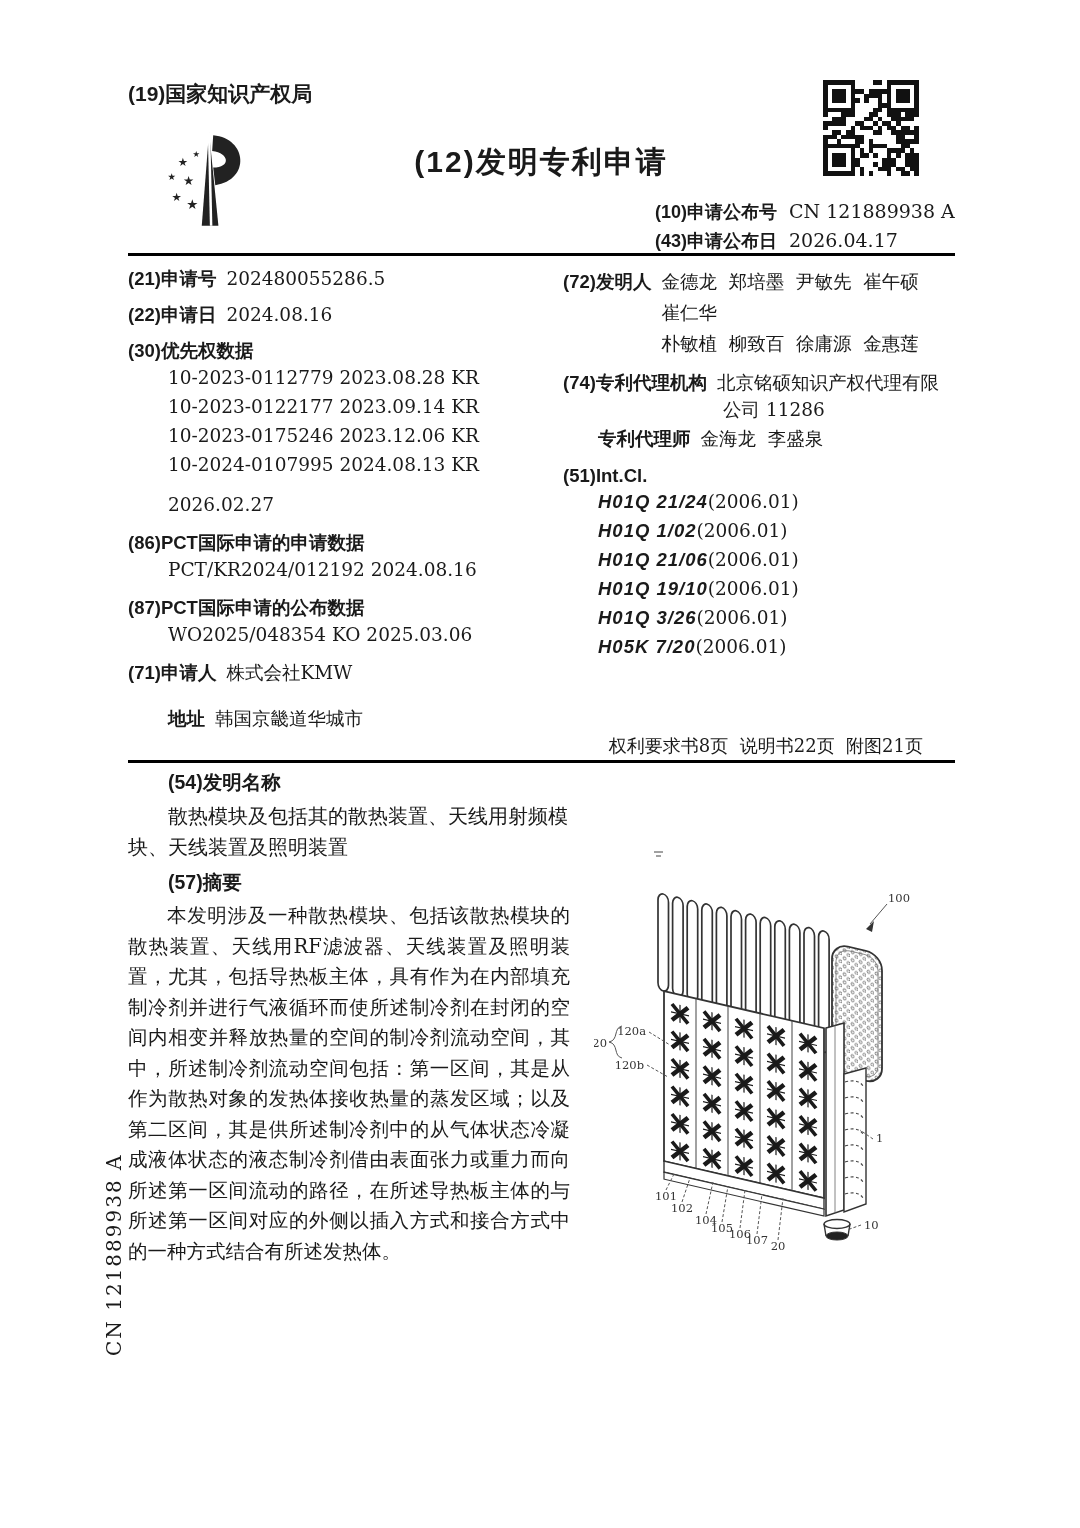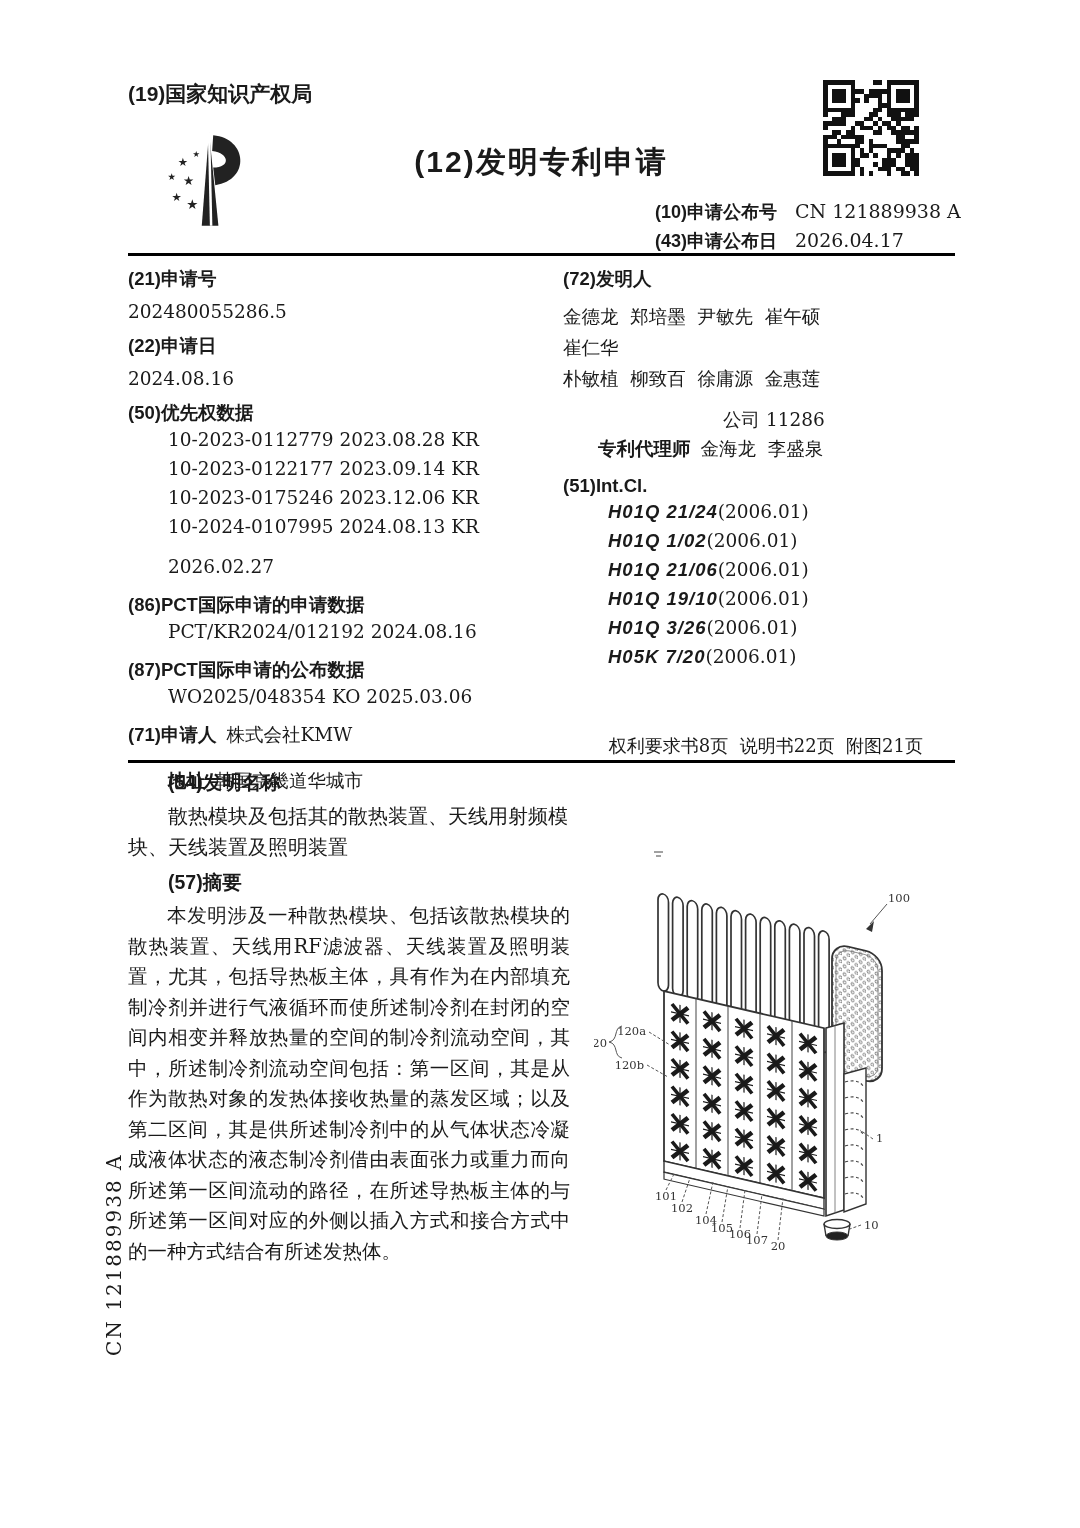--- a/index.html
+++ b/index.html
@@ -17,7 +17,7 @@
   .qr{left:818px;top:78px;}
 
   .pubblock{left:655px;top:197px;width:310px;font-size:18px;line-height:28px;}
-  .pubrow{display:flex;gap:18px;align-items:baseline;white-space:nowrap;}
+  .pubrow{display:flex;gap:12px;align-items:baseline;white-space:nowrap;}
   .pubrow .serif{font-size:19px;}
 
   .col-left{left:128px;top:266px;width:440px;font-size:18.5px;}

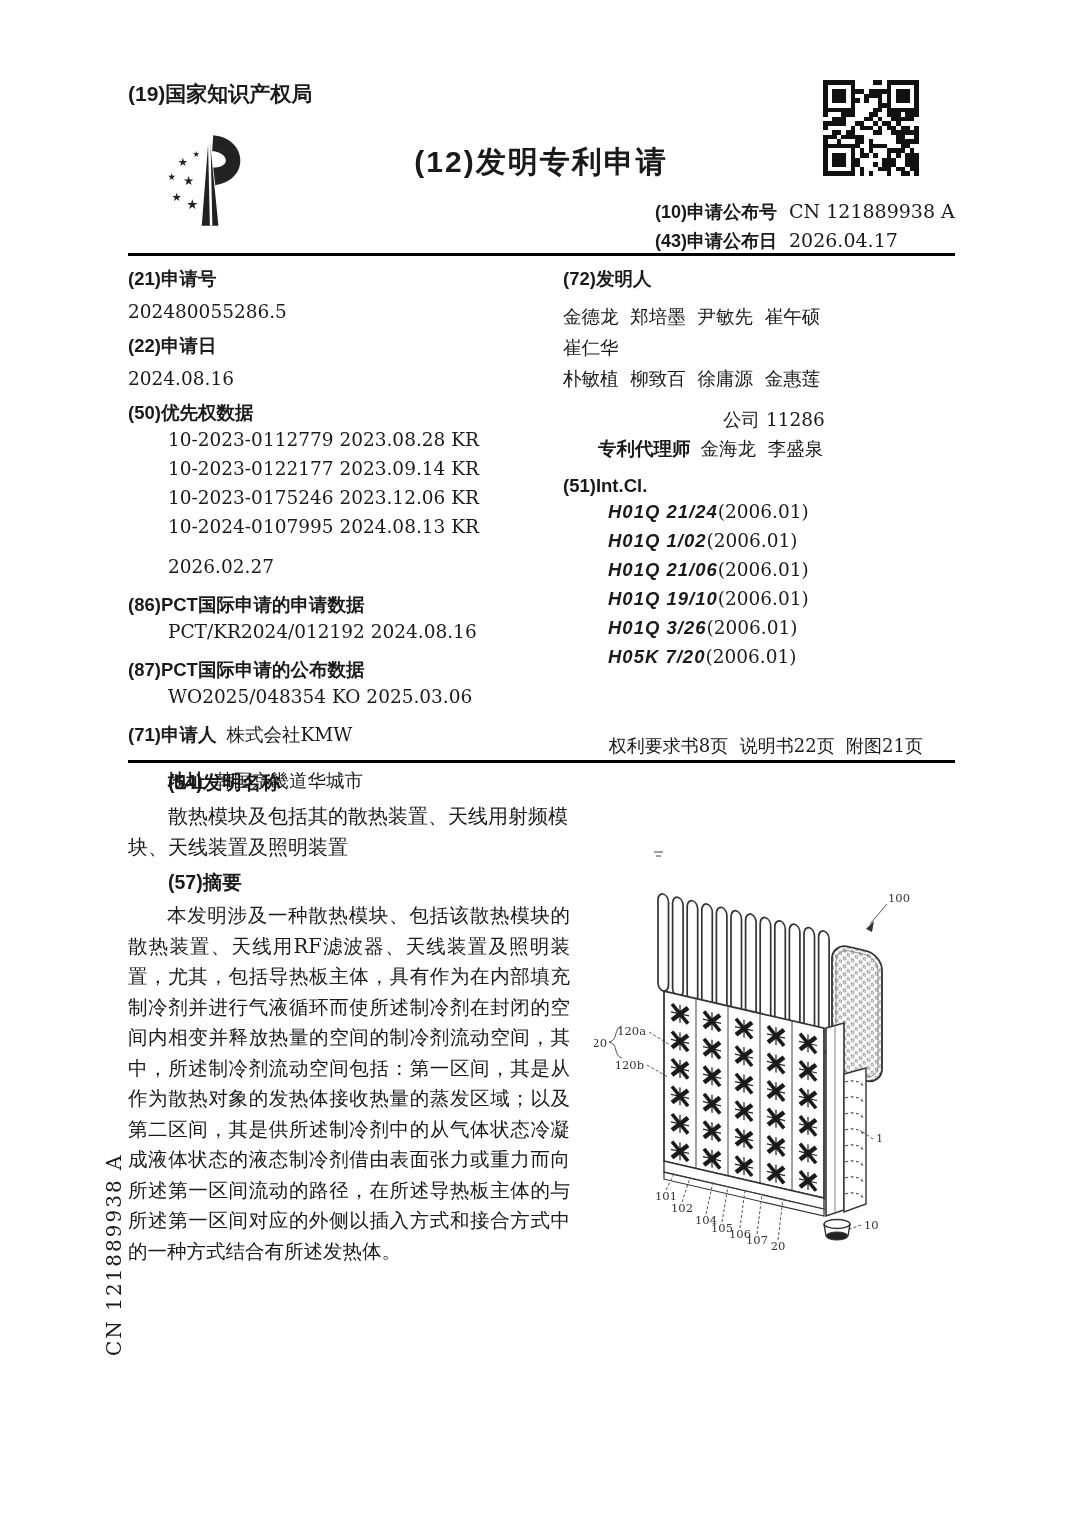--- a/index.html
+++ b/index.html
@@ -22,7 +22,7 @@
 
   .col-left{left:128px;top:266px;width:440px;font-size:18.5px;}
   .col-right{left:563px;top:266px;width:400px;font-size:18.5px;}
-  .field{margin-bottom:11px;flex-direction:column;}
+  .field{margin-bottom:11px;}
   .frow{display:flex;gap:10px;align-items:baseline;}
   .sub{margin-left:40px;line-height:29px;font-family:"DejaVu Serif","Liberation Serif",serif;font-size:18.5px;}
   .names{line-height:31px;}

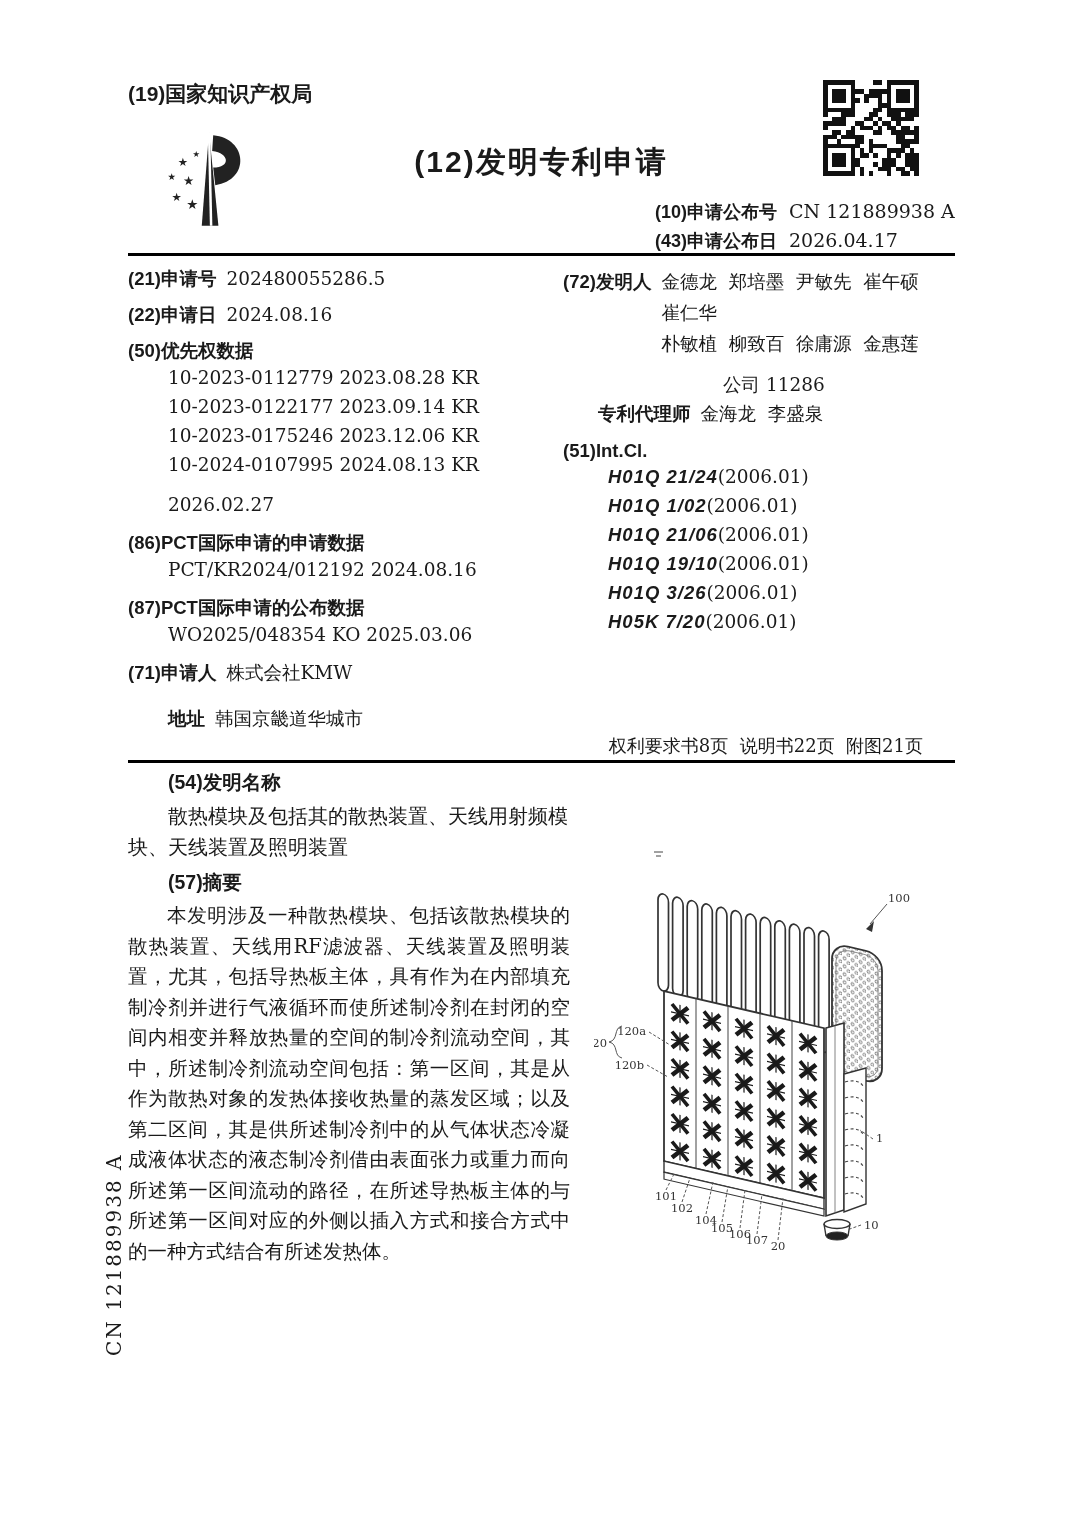--- a/index.html
+++ b/index.html
@@ -256,7 +256,7 @@
       <span class="serif">2024.08.16</span>
     </div>
     <div class="field">
-      <div class="b">(50)优先权数据</div>
+      <div class="b">(30)优先权数据</div>
       <div class="sub">10-2023-0112779 2023.08.28 KR</div>
       <div class="sub">10-2023-0122177 2023.09.14 KR</div>
       <div class="sub">10-2023-0175246 2023.12.06 KR</div>

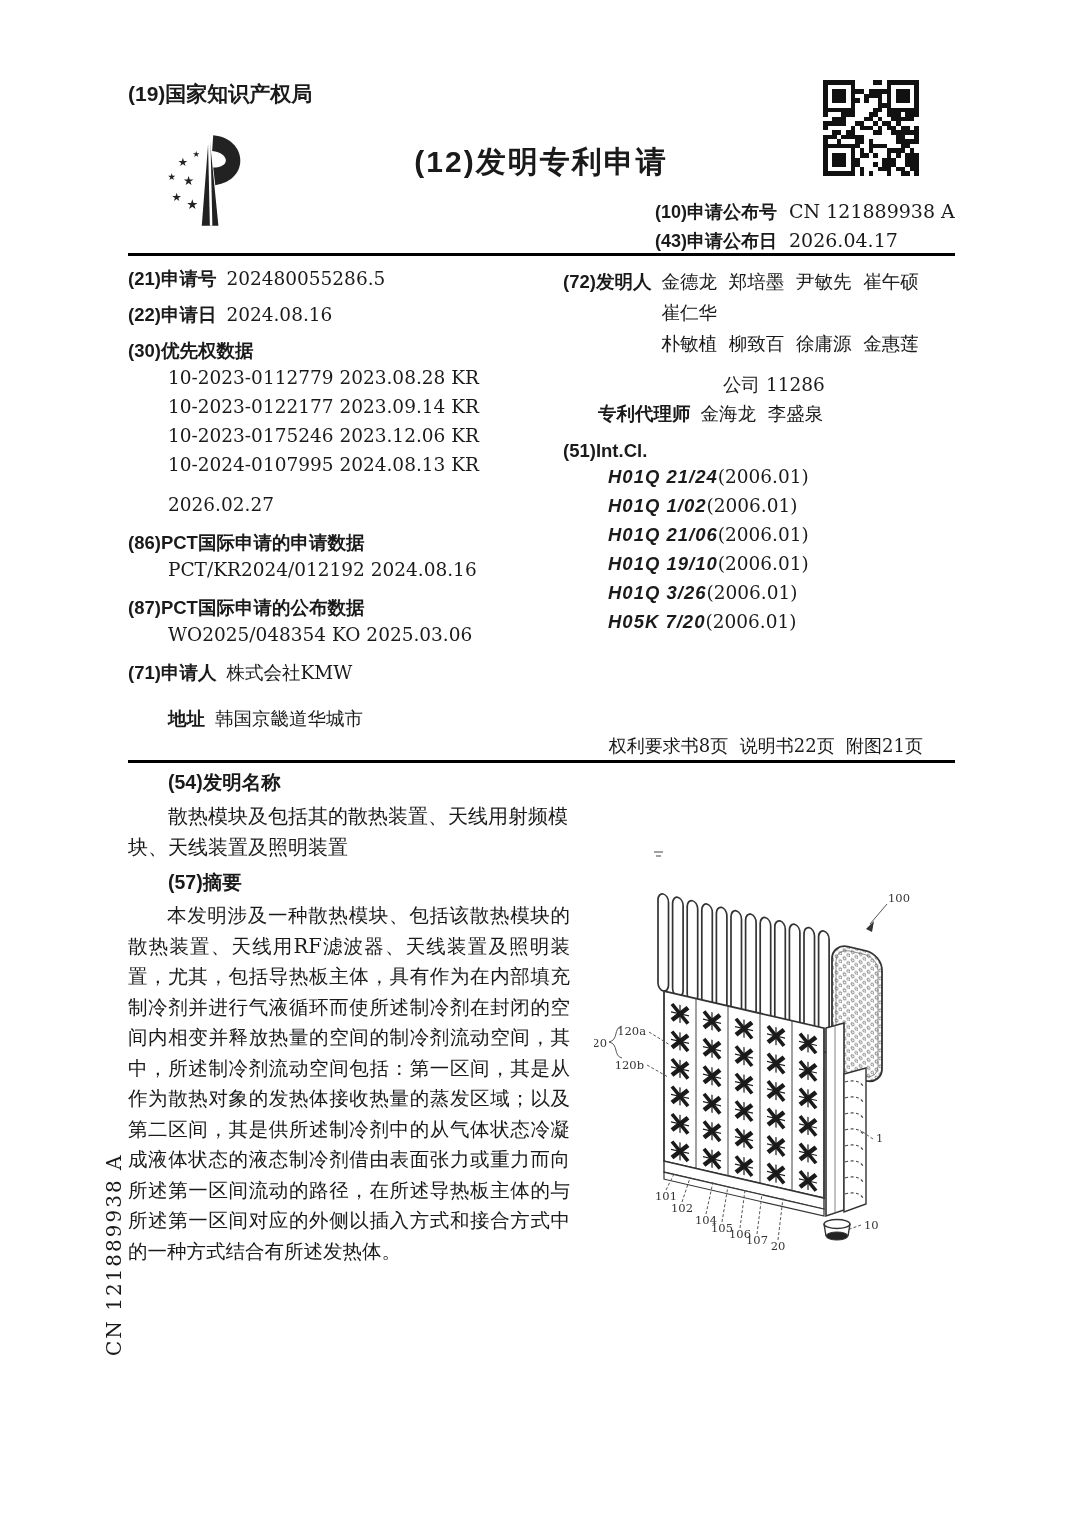--- a/index.html
+++ b/index.html
@@ -295,6 +295,10 @@
       </span>
     </div>
     <div class="field">
+      <div class="frow">
+        <span class="b" style="white-space:nowrap">(74)专利代理机构</span>
+        <span class="serif">北京铭硕知识产权代理有限</span>
+      </div>
       <div class="agency-l2">公司 11286</div>
       <div class="agent-row frow">
         <span class="b">专利代理师</span>

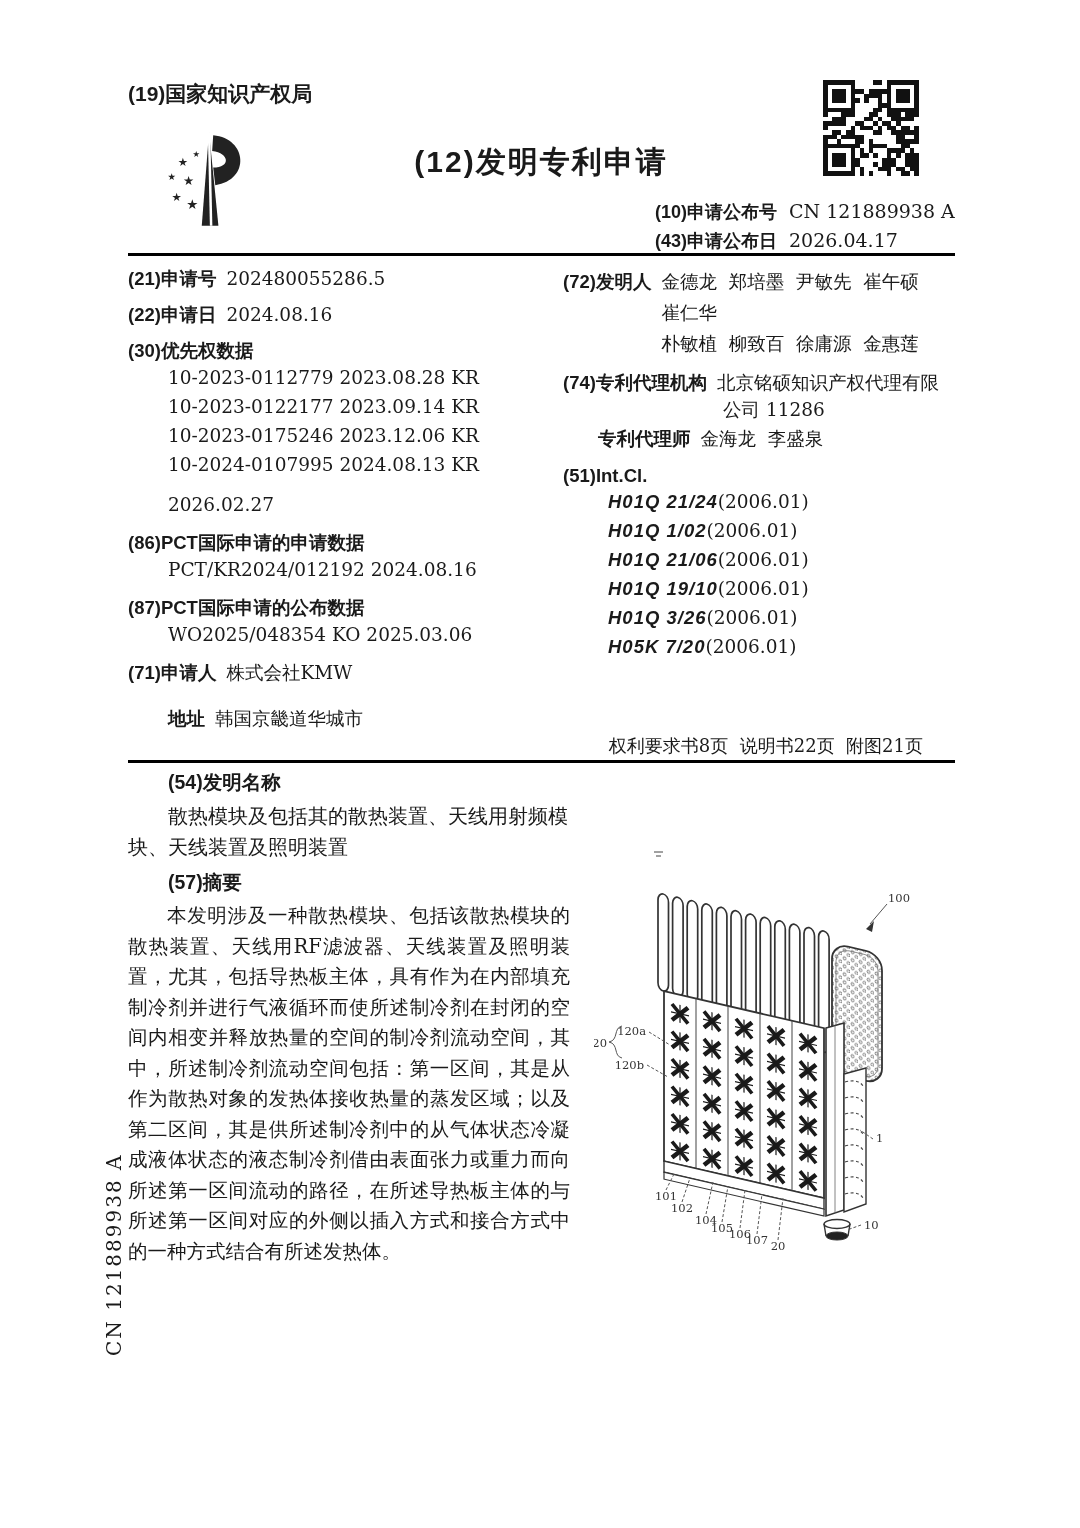--- a/index.html
+++ b/index.html
@@ -28,7 +28,7 @@
   .names{line-height:31px;}
   .agency-l2{margin-left:160px;font-family:"DejaVu Serif","Liberation Serif",serif;line-height:29px;}
   .agent-row{margin-left:35px;line-height:30px;}
-  .ipc-list{margin-left:45px;line-height:29px;}
+  .ipc-list{margin-left:35px;line-height:29px;}
   .ipc-code{font-weight:700;font-style:italic;letter-spacing:1px;}
   .ipc-year{font-family:"DejaVu Serif","Liberation Serif",serif;}
   .pages{left:563px;top:734px;width:360px;text-align:right;font-size:18px;

